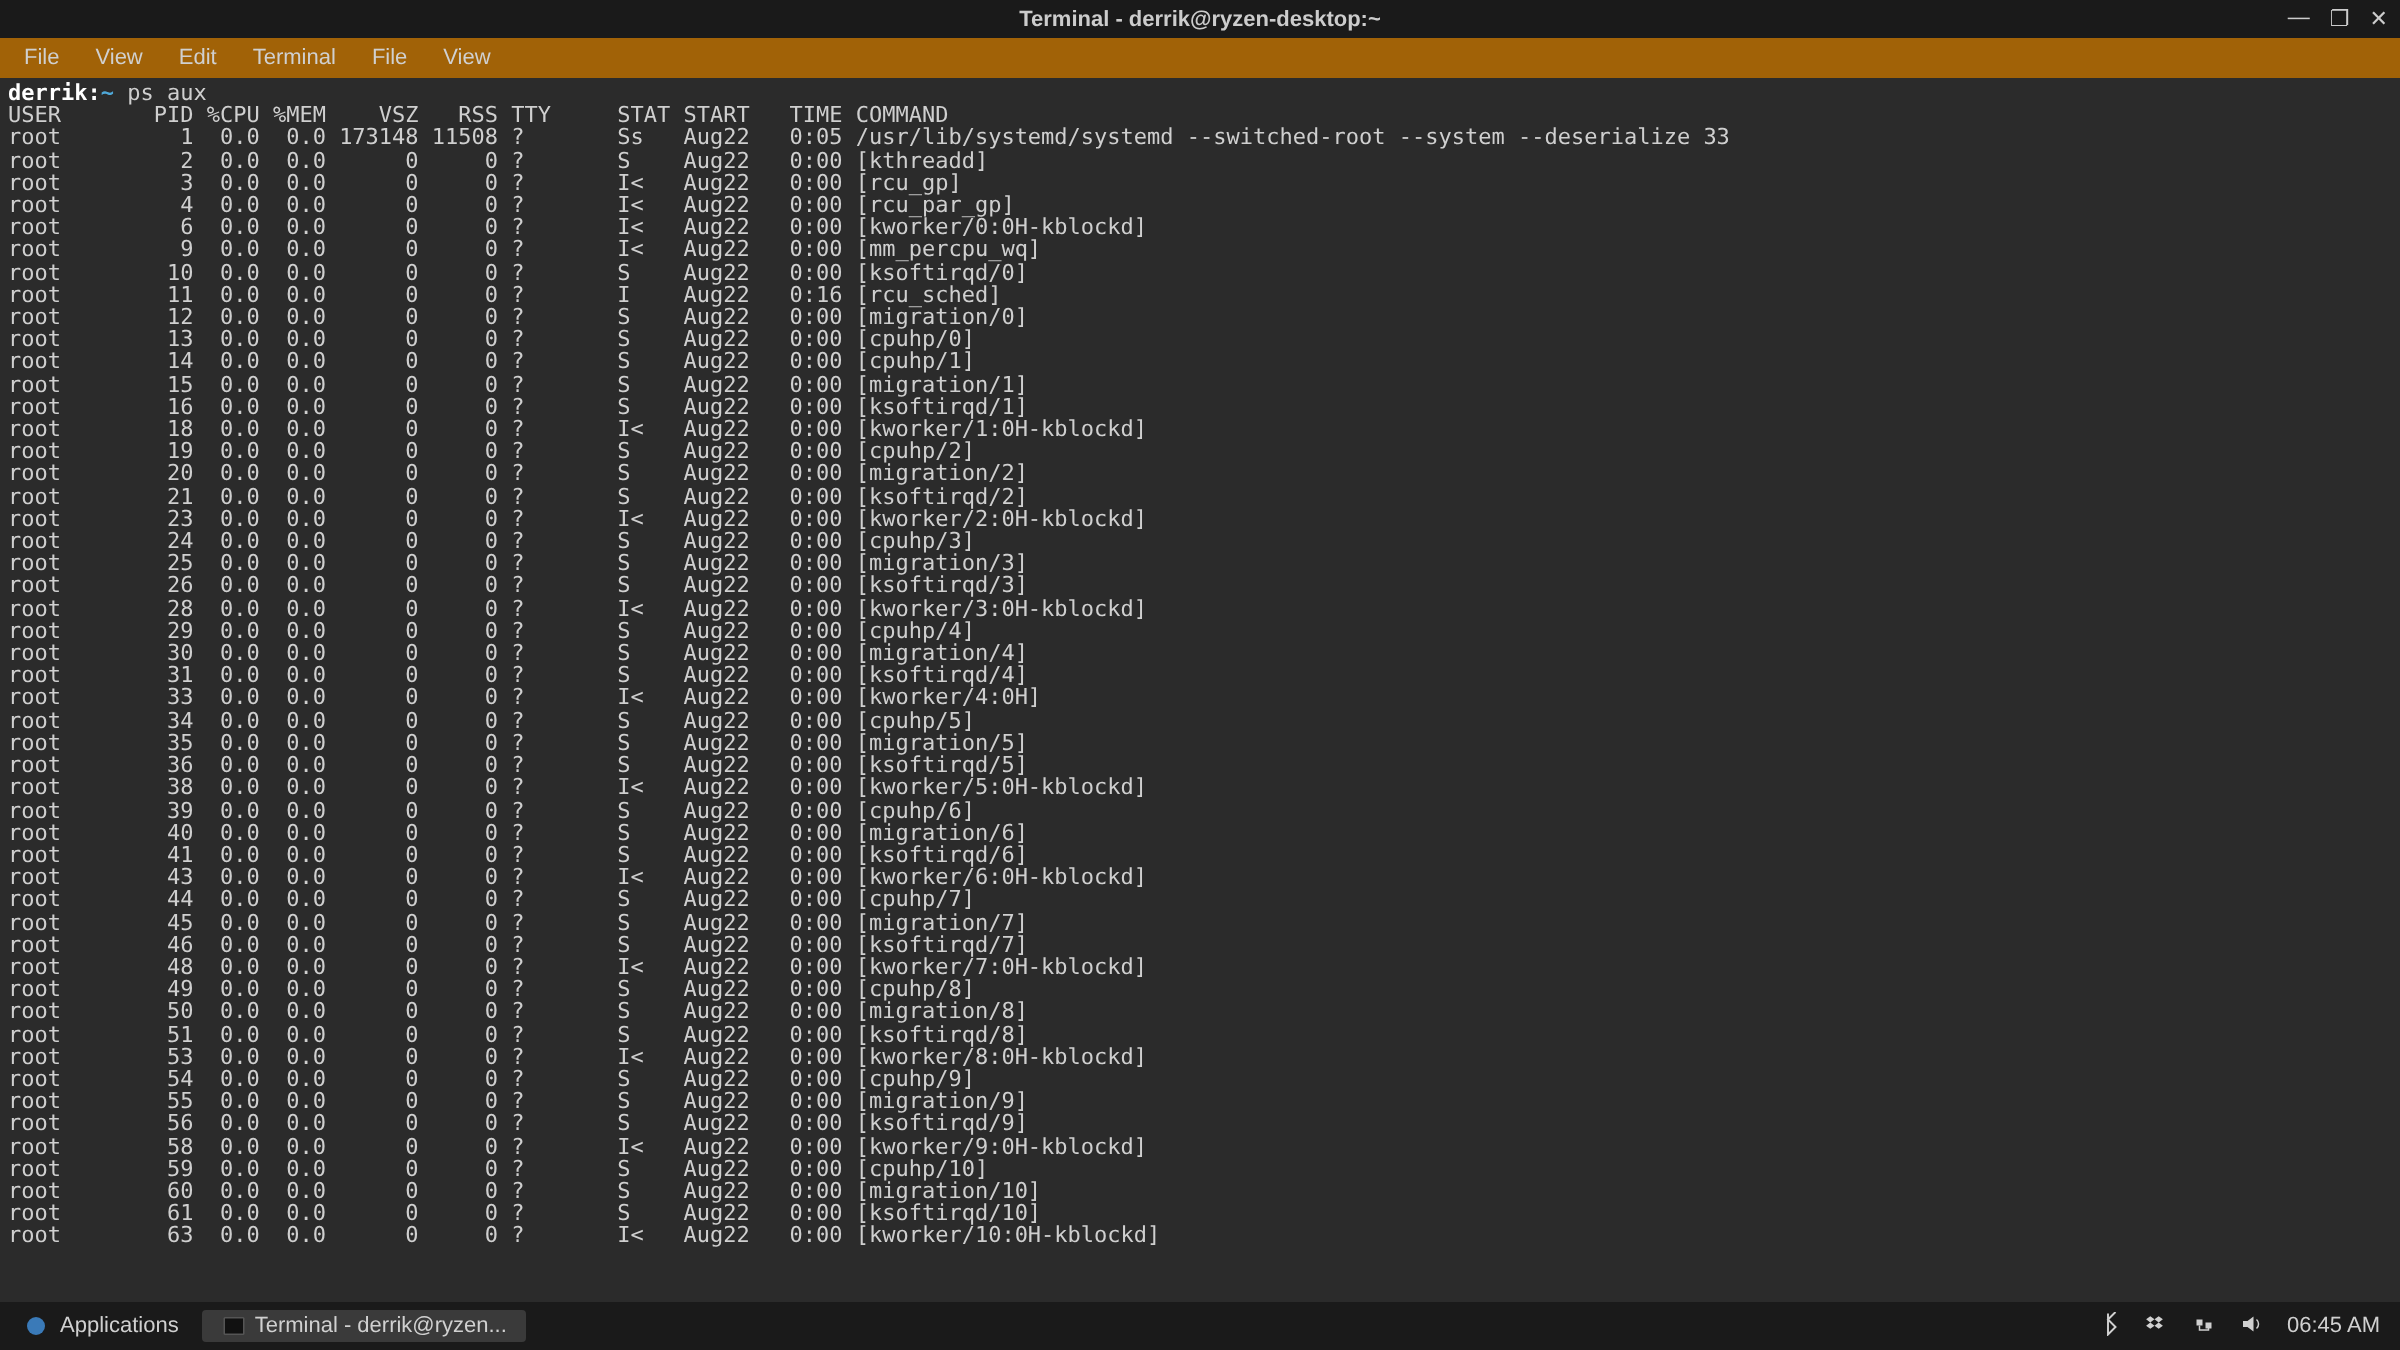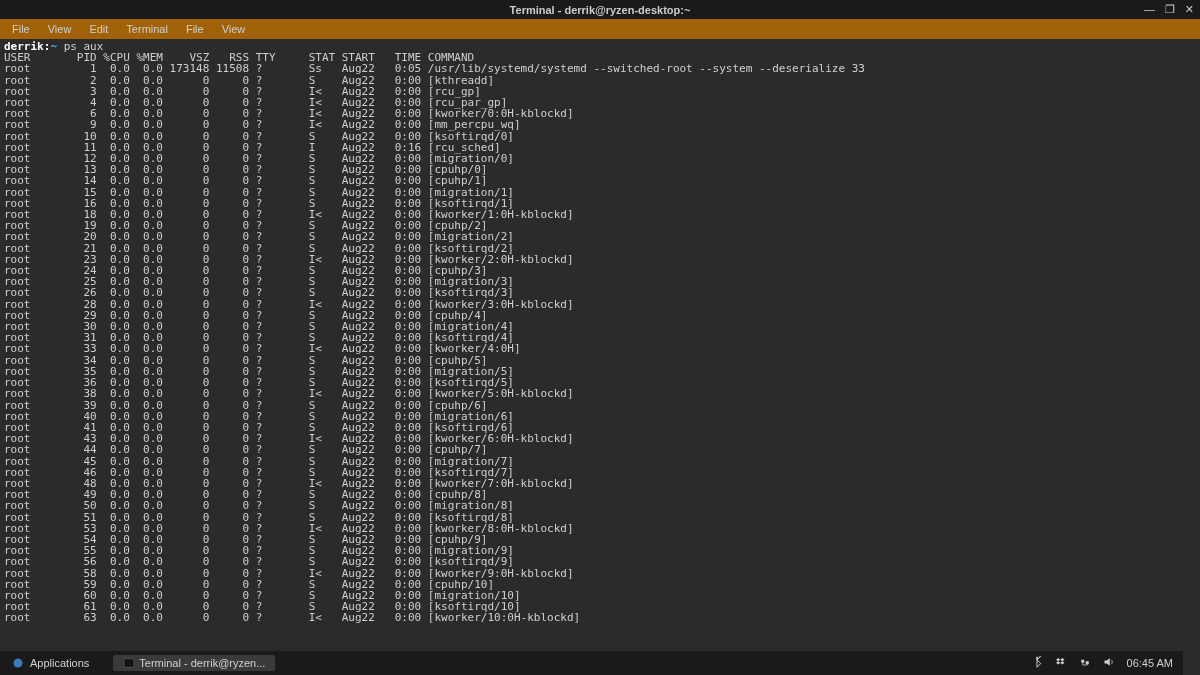--- a/index.html
+++ b/index.html
@@ -52,7 +52,7 @@
 .row { display: block; }
 .taskbar {
   position: absolute;
-  bottom: 0; left: 0; right: 17px;
+  bottom: 0; left: 0; right: 0;
   height: 24px;
   background: #1a1a1a;
   display: flex;

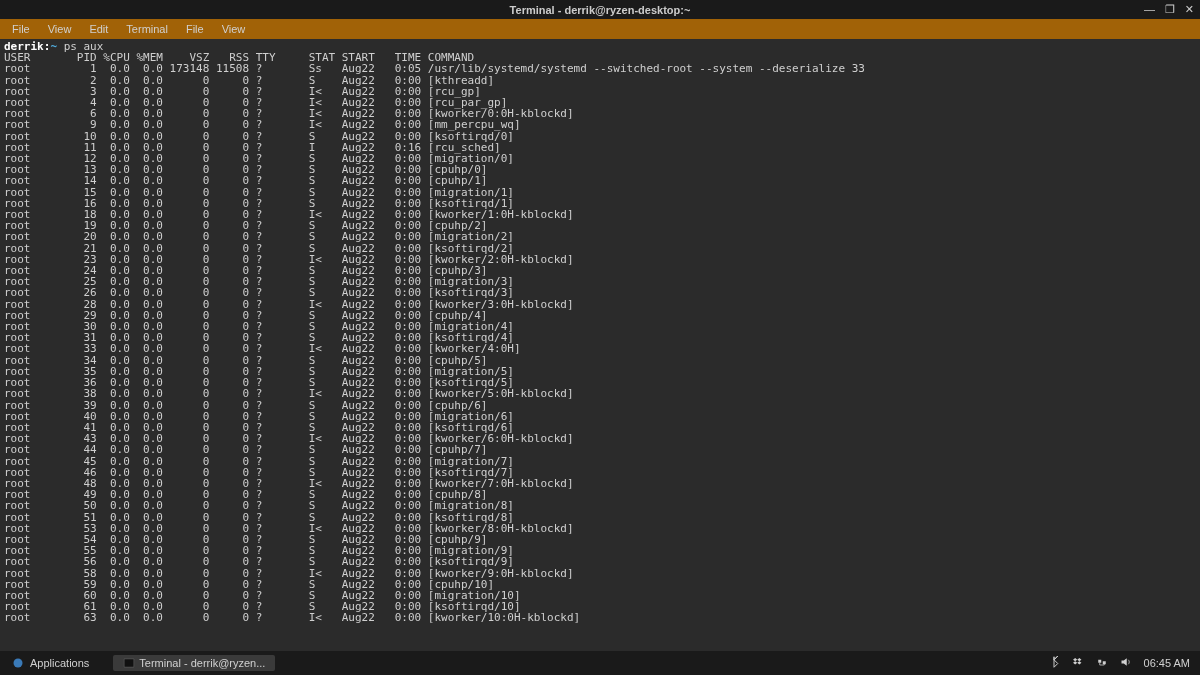--- a/index.html
+++ b/index.html
@@ -66,7 +66,7 @@
 .taskbar .task-item {
   background: #3a3a3a;
   padding: 2px 10px;
-  margin-left: 16px;
+  margin-left: 4px;
   display: flex;
   align-items: flex-end;
   gap: 4px;

